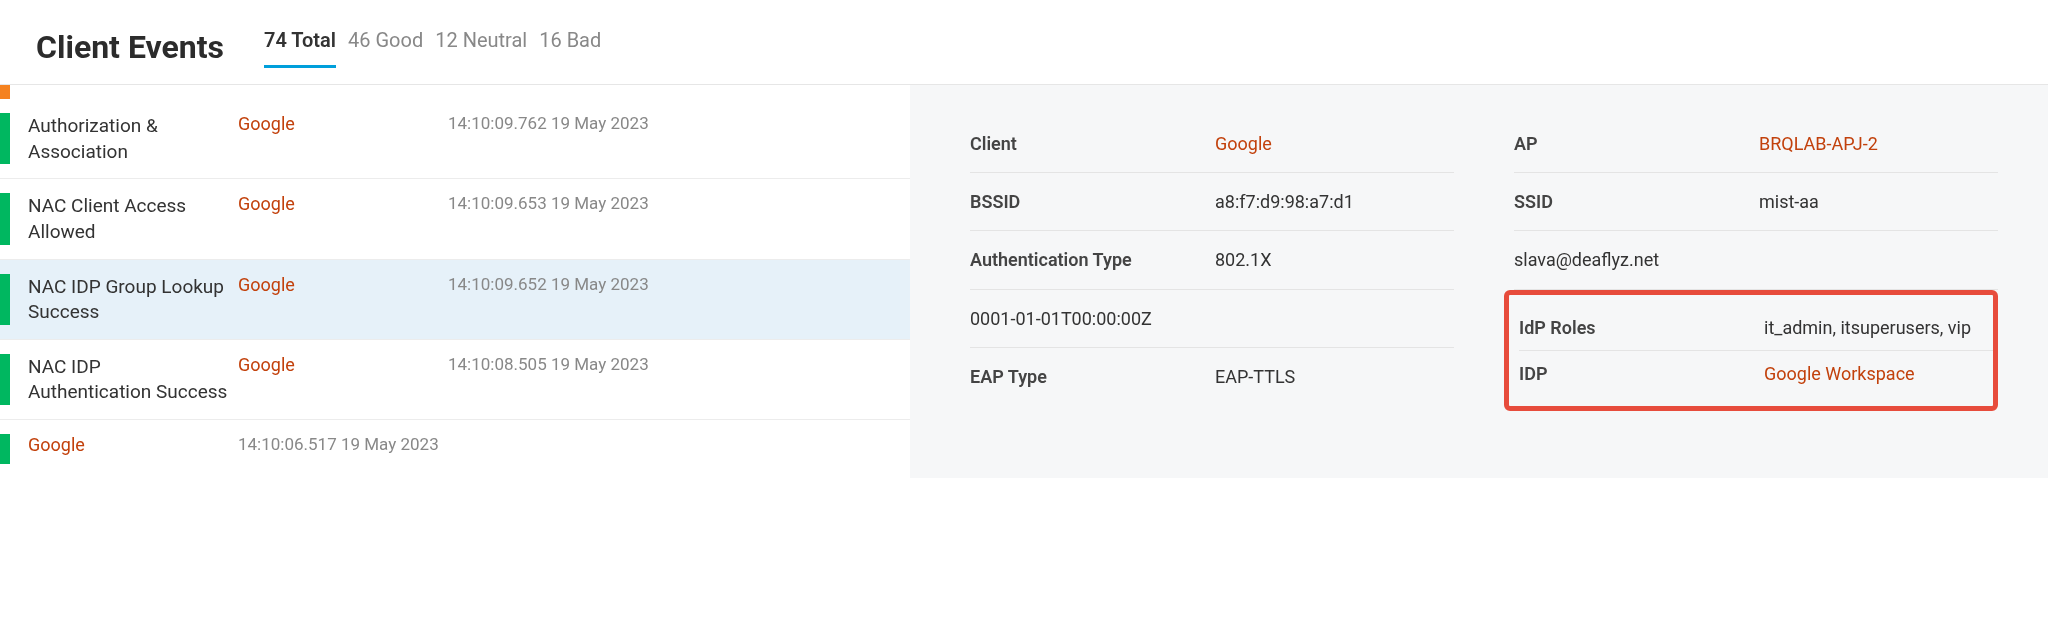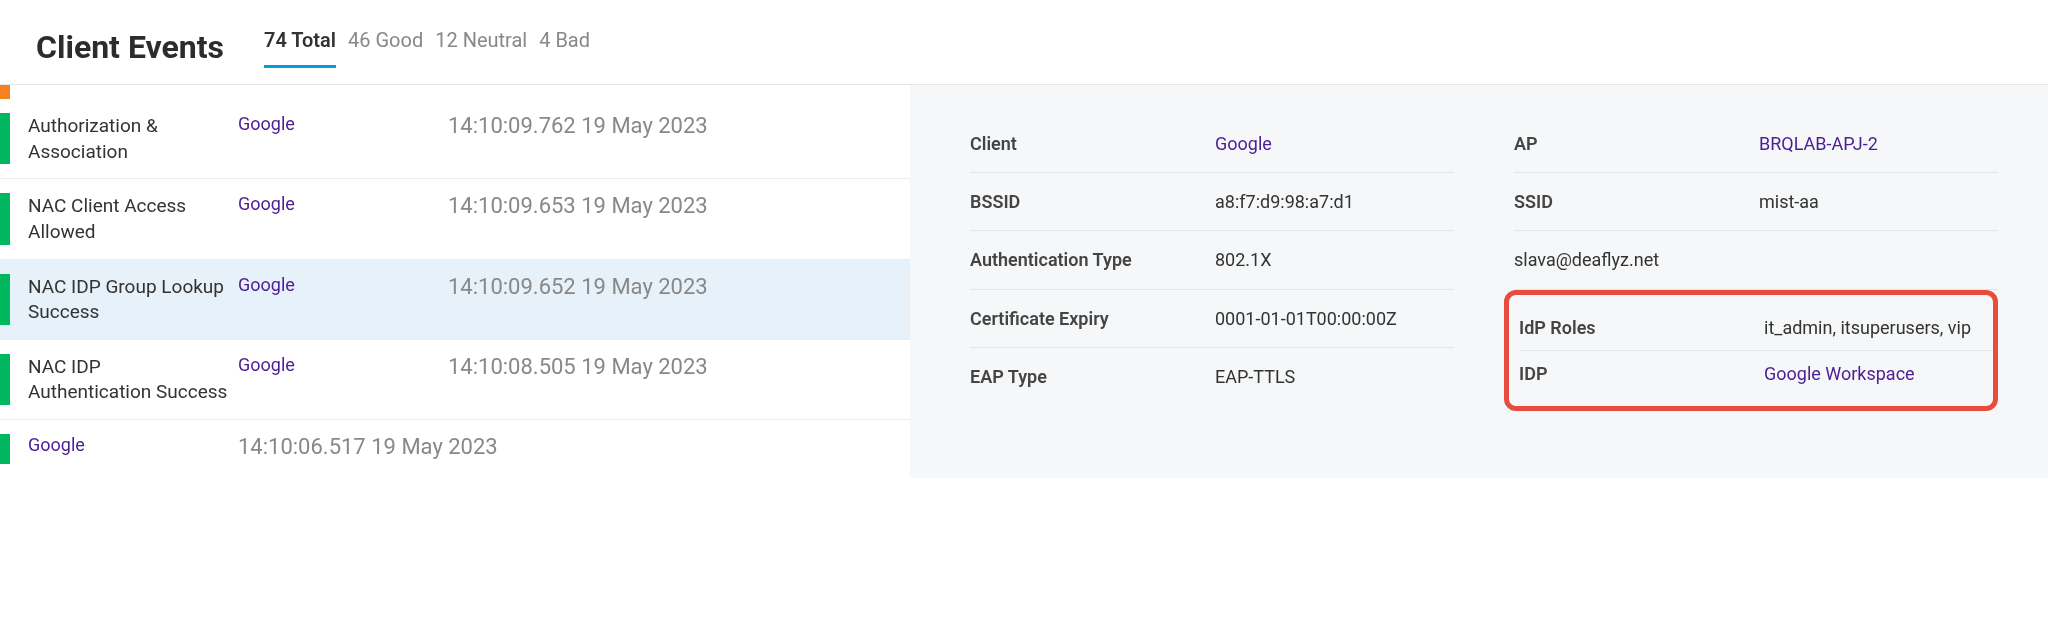--- a/index.html
+++ b/index.html
@@ -140,7 +140,7 @@
     <div class="tab active">74 Total</div>
     <div class="tab">46 Good</div>
     <div class="tab">12 Neutral</div>
-    <div class="tab">4 Bad</div>
+    <div class="tab">16 Bad</div>
   </div>
 </div>
 

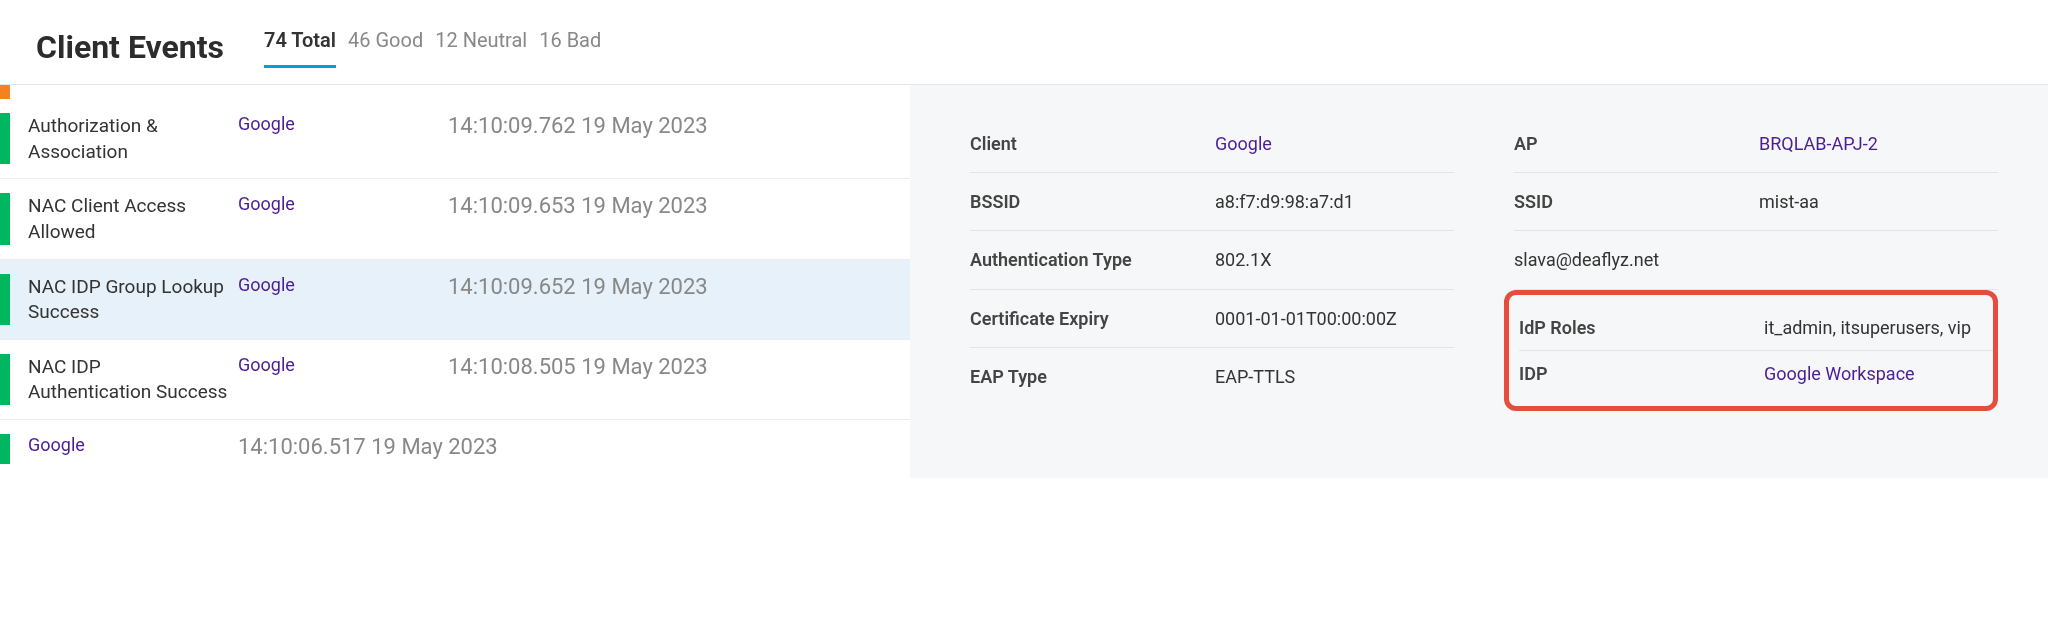--- a/index.html
+++ b/index.html
@@ -85,7 +85,7 @@
     font-size: 18px;
   }
   .link {
-    color: #4c1d95;
+    color: #c2410c;
     cursor: pointer;
     margin-top: 20px;
   }

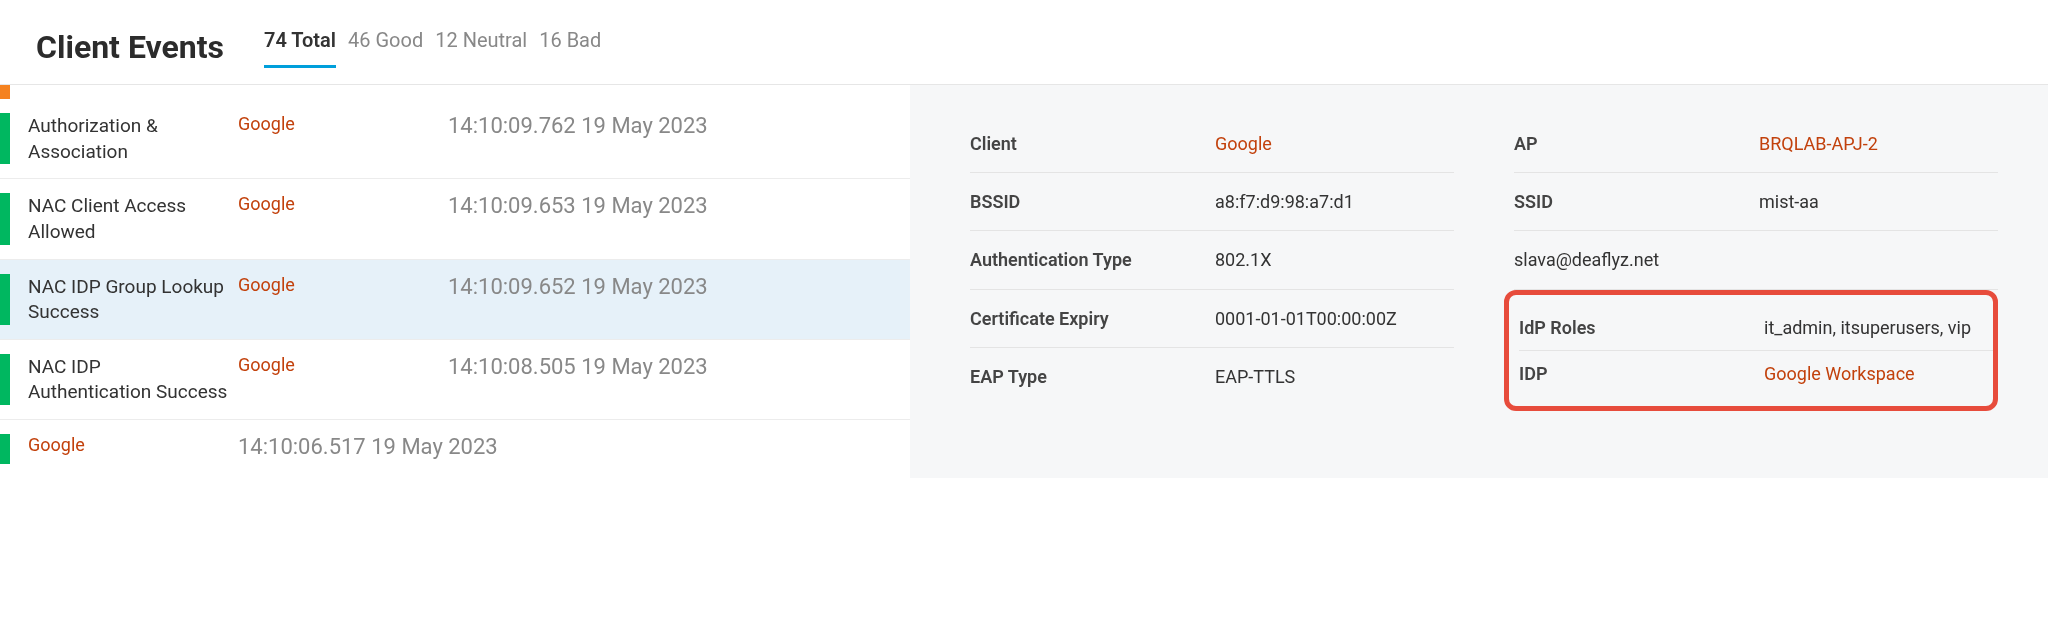--- a/index.html
+++ b/index.html
@@ -90,7 +90,7 @@
     margin-top: 20px;
   }
   .event-time {
-    font-size: 22px;
+    font-size: 17px;
     color: #888;
   }
   .partial-row {

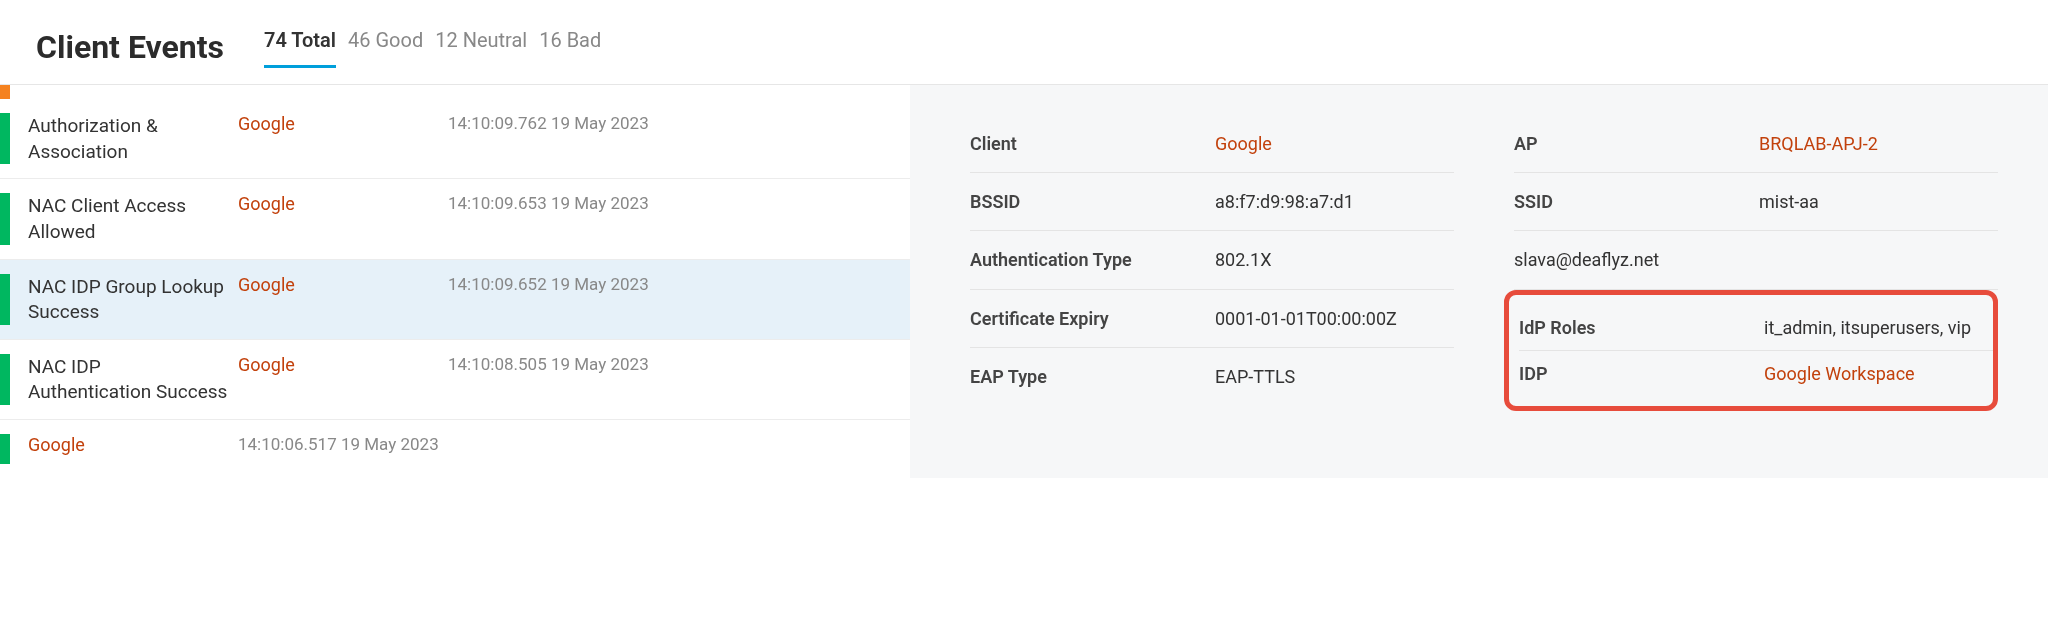--- a/index.html
+++ b/index.html
@@ -205,7 +205,6 @@
           <div class="kv-val">802.1X</div>
         </div>
         <div class="kv-row">
-          <div class="kv-key">Certificate Expiry</div>
           <div class="kv-val">0001-01-01T00:00:00Z</div>
         </div>
         <div class="kv-row">

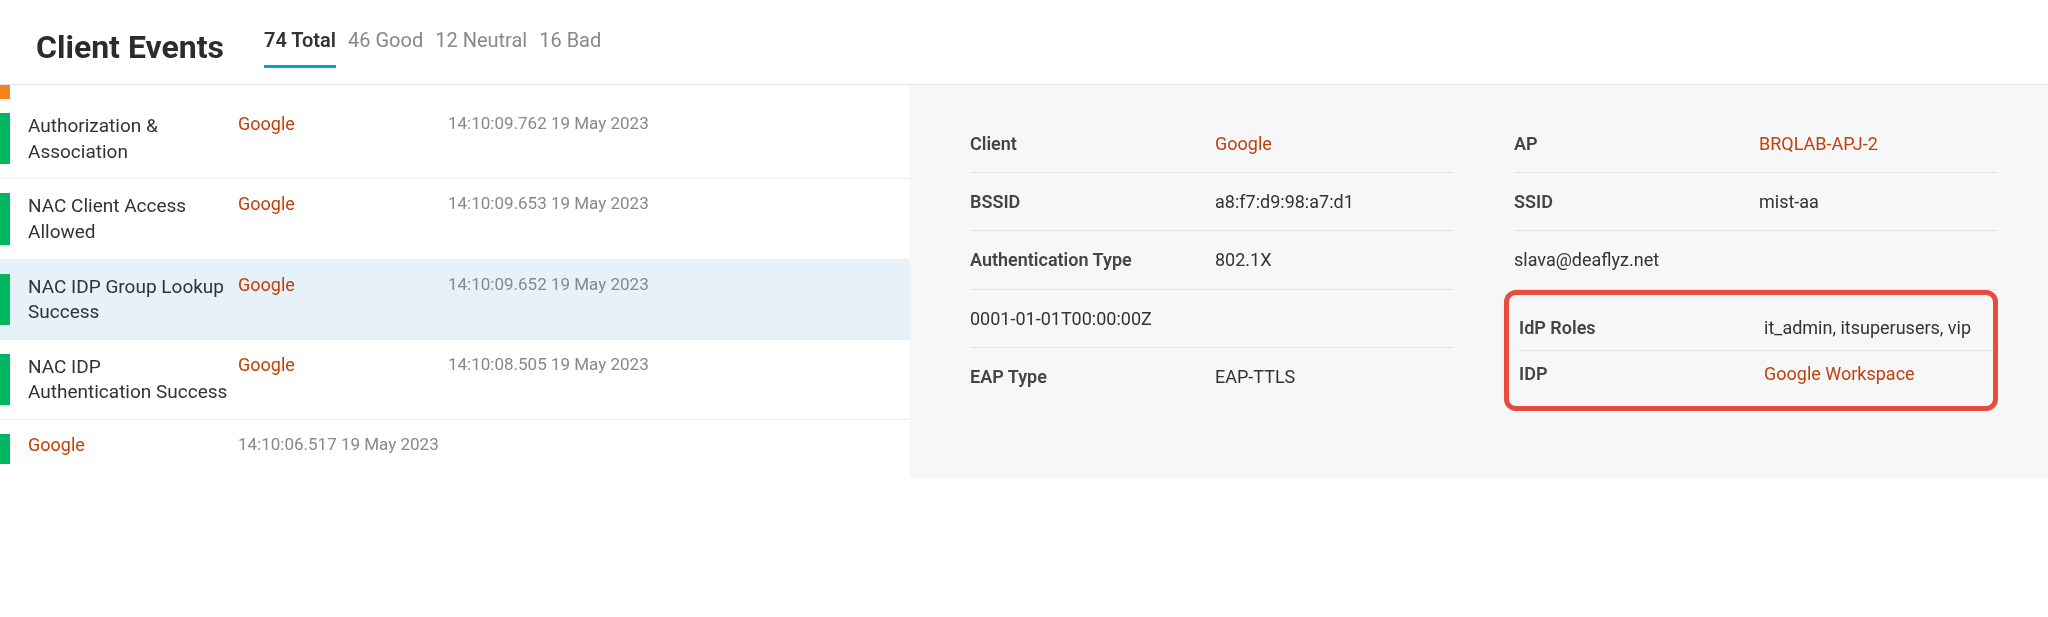--- a/index.html
+++ b/index.html
@@ -125,7 +125,7 @@
   }
   .highlight {
     border: 5px solid #e74c3c;
-    border-radius: 12px;
+    border-radius: 6px;
     padding: 10px 0 10px 10px;
     margin-left: -10px;
   }

